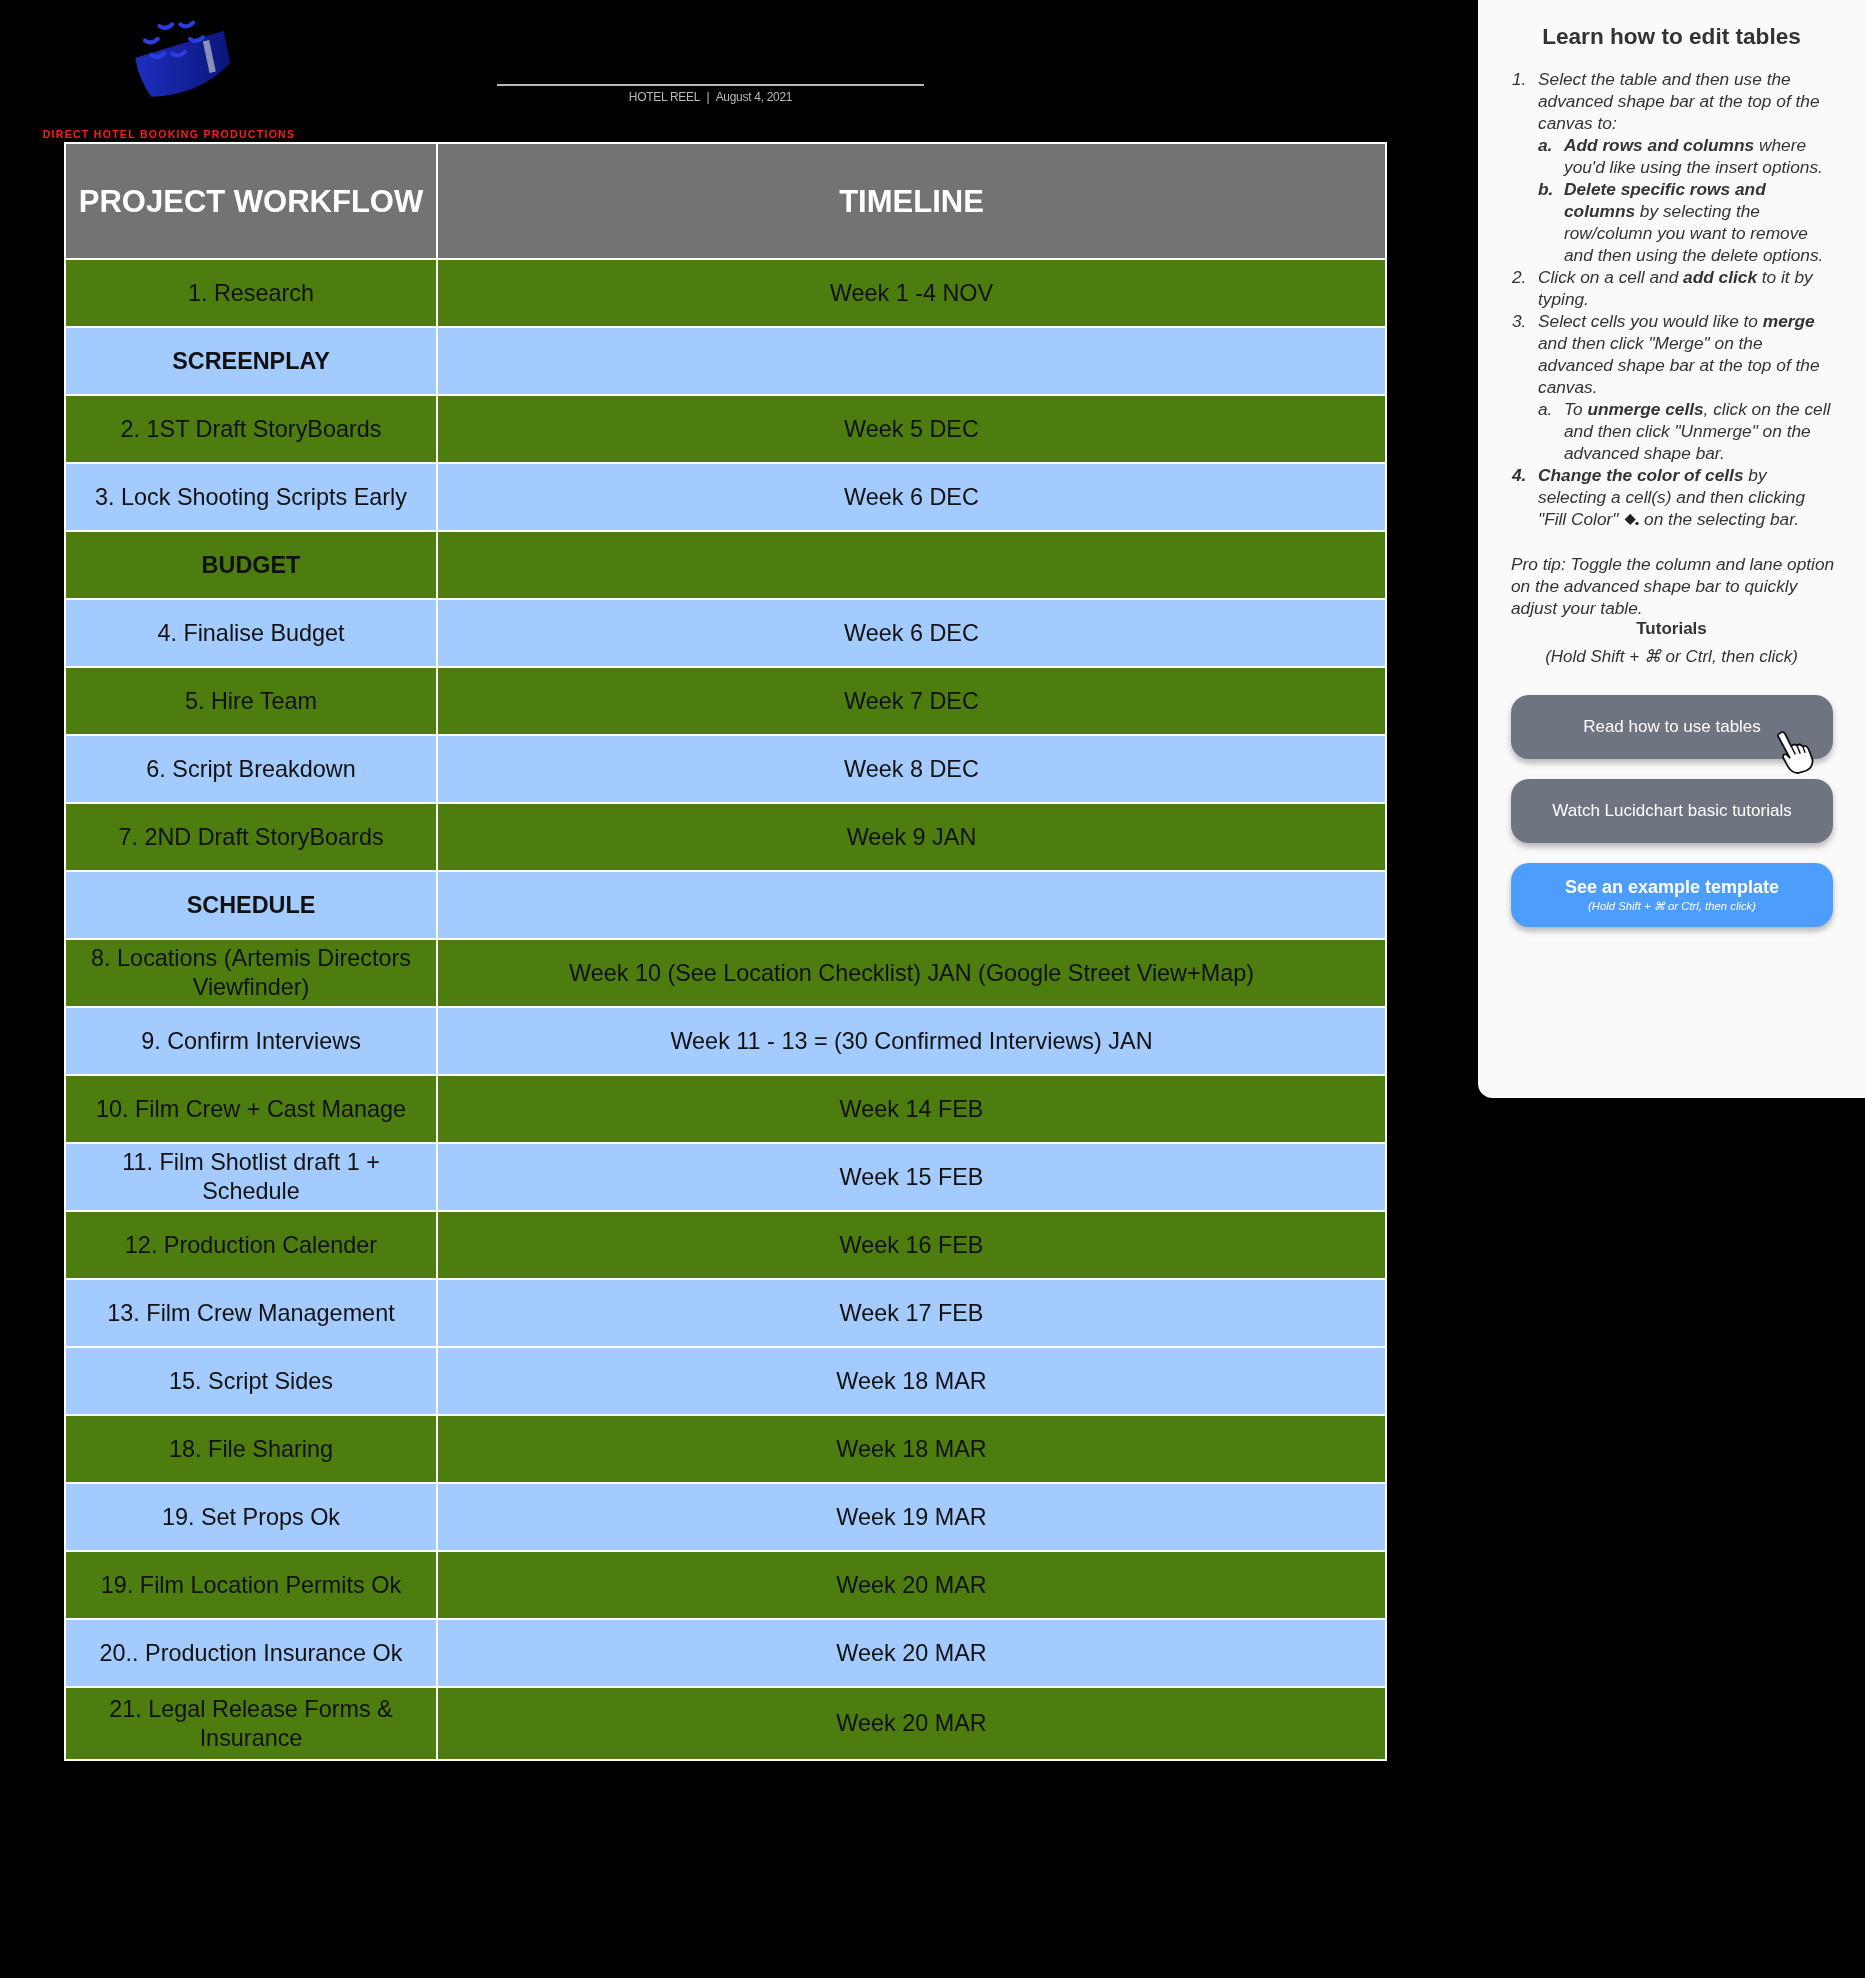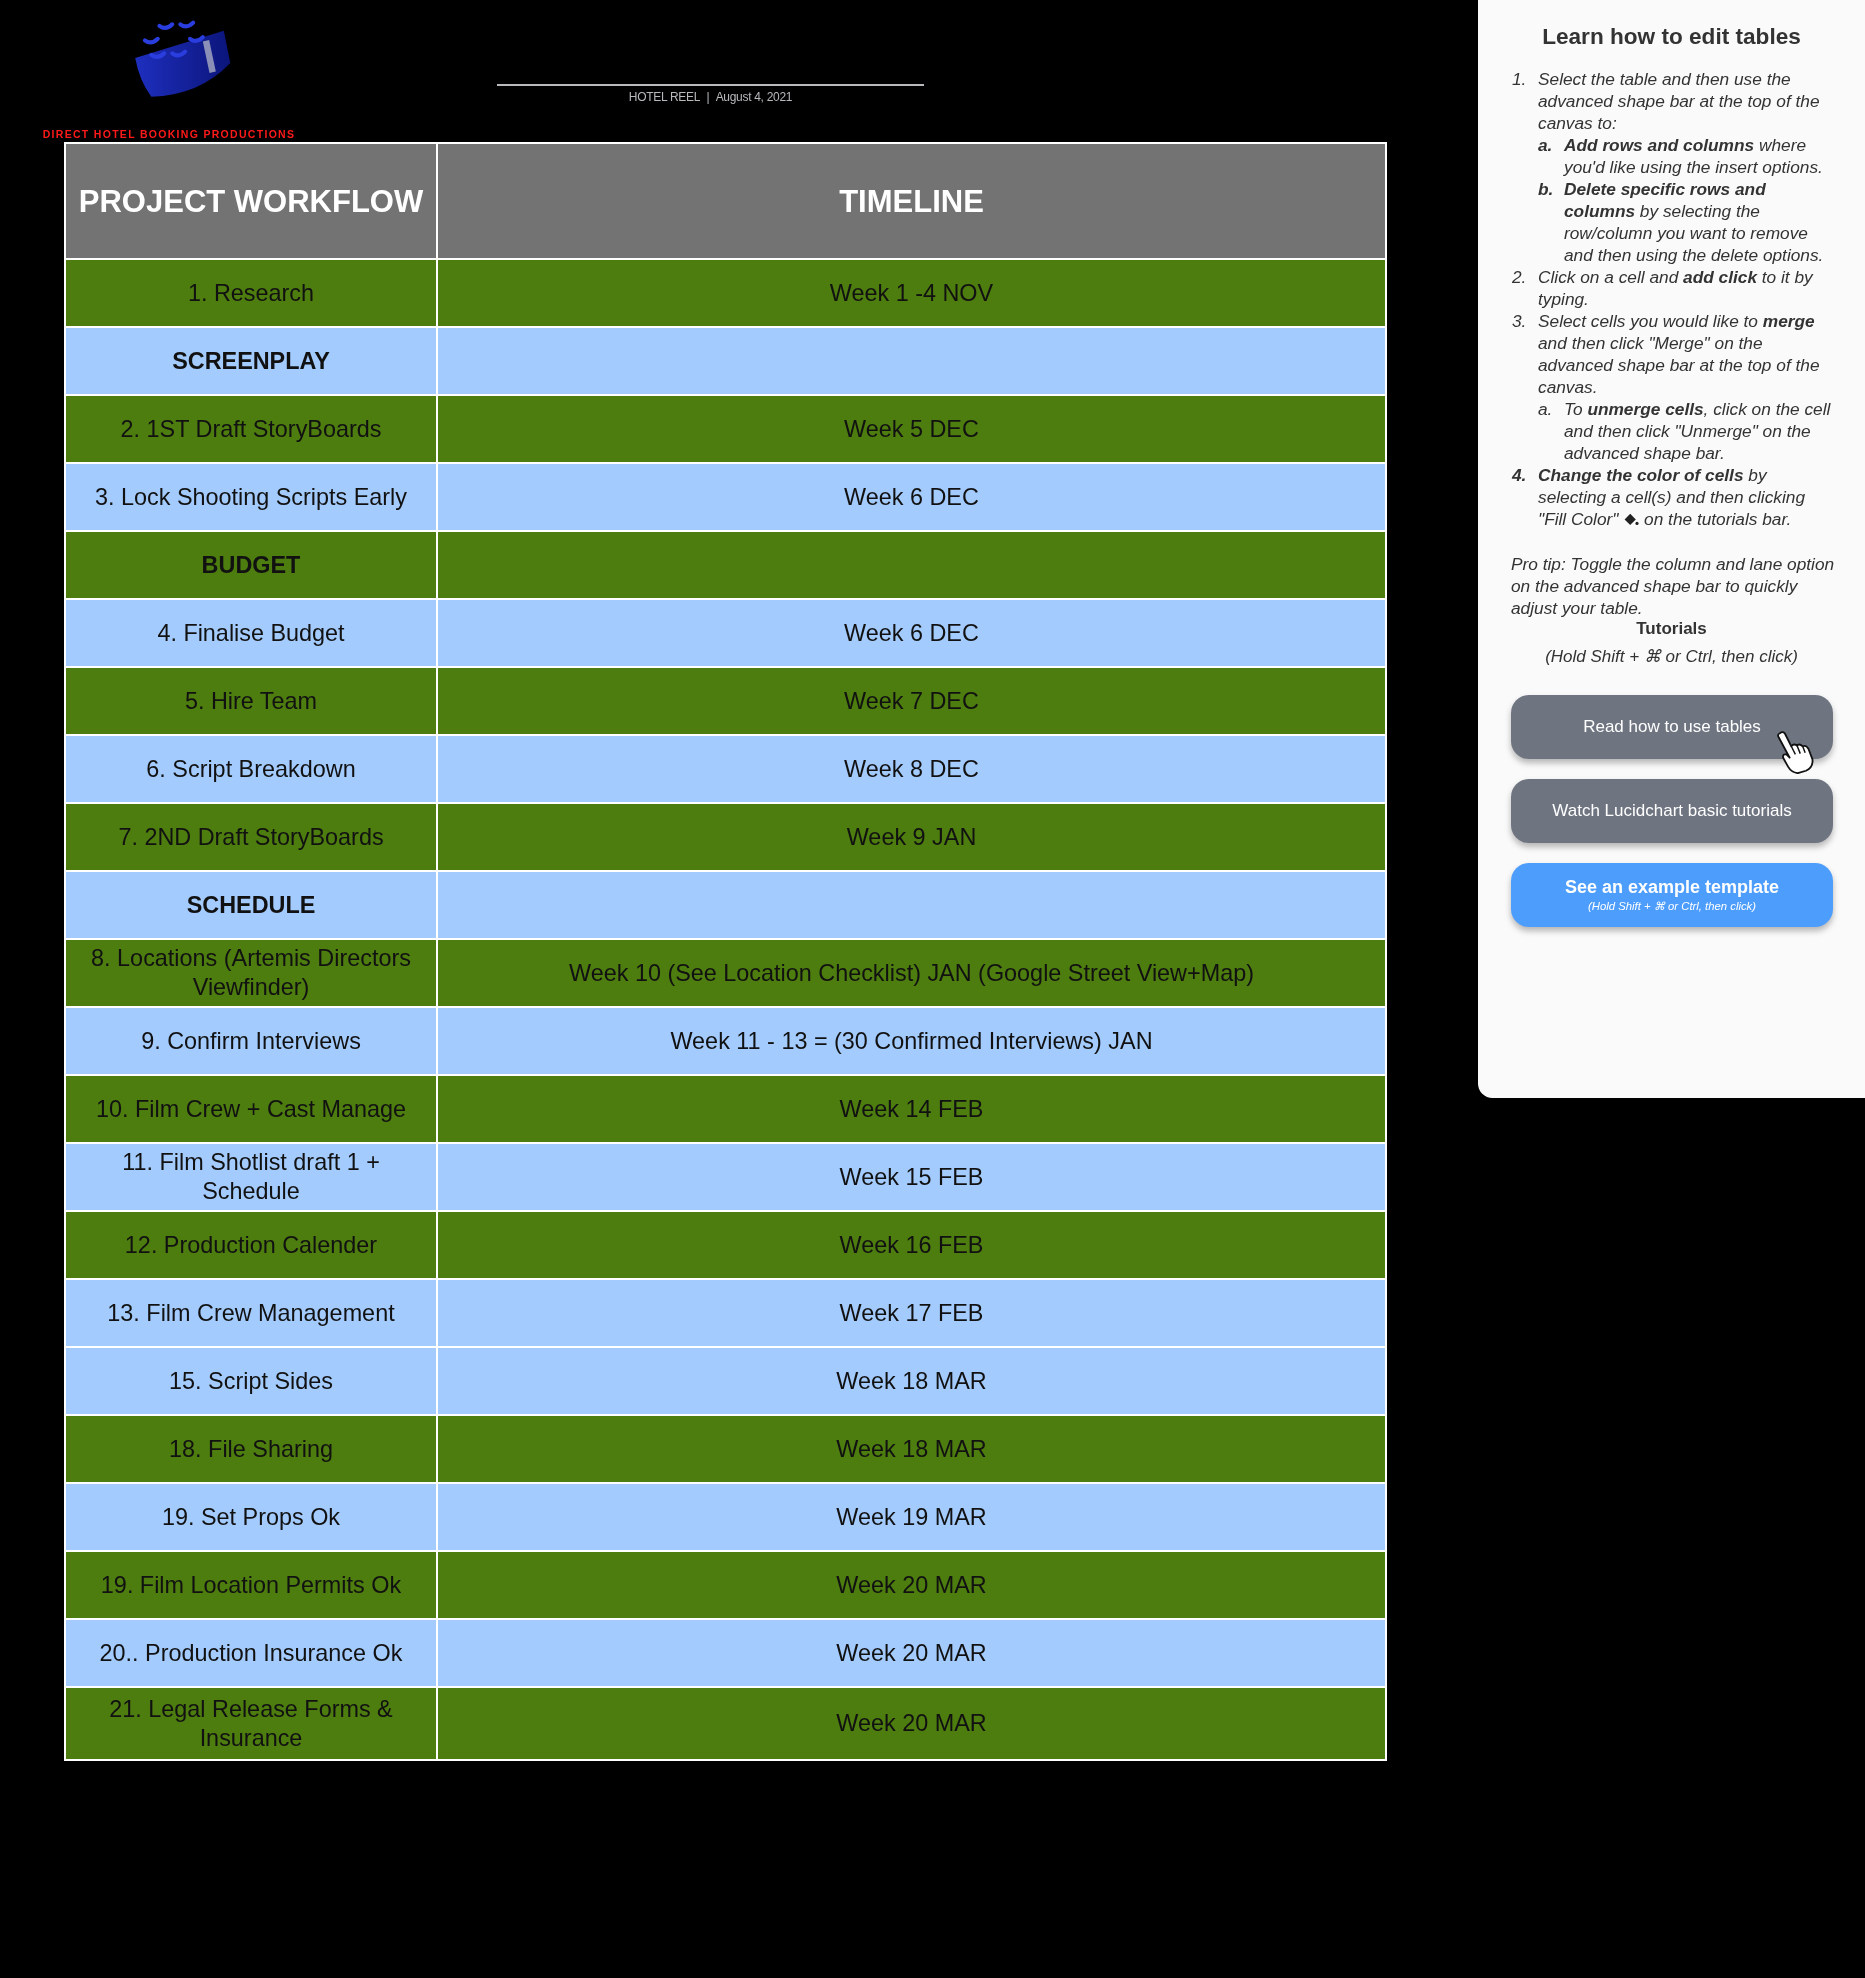--- a/index.html
+++ b/index.html
@@ -231,7 +231,7 @@
       <span class="num bold">4.</span><b>Change the color of cells</b><span> by selecting a cell(s) and then clicking "Fill Color" </span><span style="display:inline-block;vertical-align:-2.4px;"><svg width="16" height="14.5" viewBox="0 0 20 18">
             <path d="M2 8 L9 1 L16 8 L9 15 Z" fill="#222"></path>
             <circle cx="17.5" cy="13" r="2" fill="#222"></circle>
-          </svg></span><span> on the tutorials bar.</span>
+          </svg></span><span> on the selecting bar.</span>
     </li>
   </ol>
   <div class="pro-tip">Pro tip: Toggle the column and lane option on the advanced shape bar to quickly adjust your table.</div>

